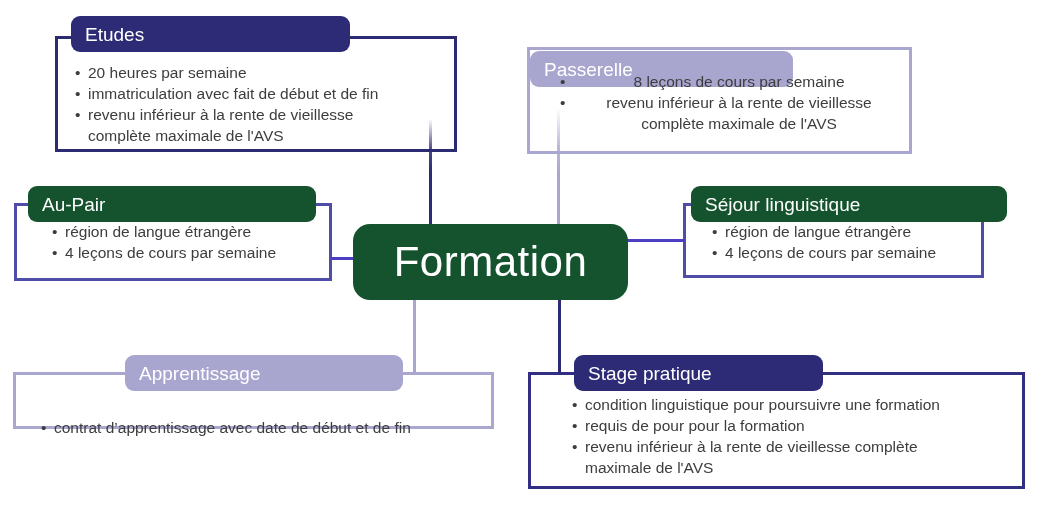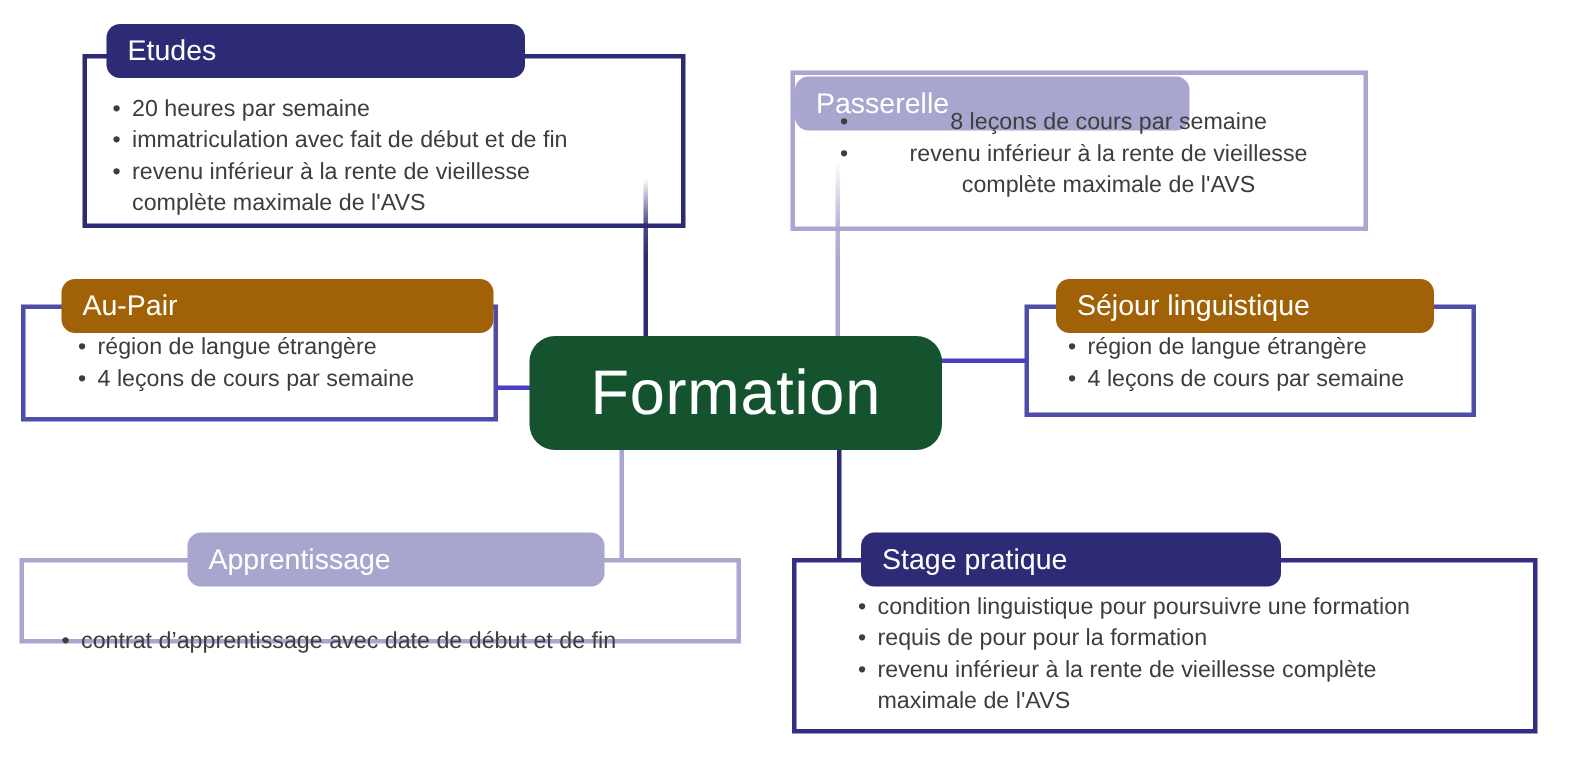--- a/index.html
+++ b/index.html
@@ -19,7 +19,7 @@
   }
   .h-navy{background:#2d2b76;}
   .h-lav{background:#a8a6cf;}
-  .h-pur{background:#a16207;margin-left:13px;}
+  .h-pur{background:#14532d;}
   .bullets{
     position:absolute;margin:0;padding:0;list-style:none;
     font-size:15.5px;line-height:21px;color:#3d3d3d;

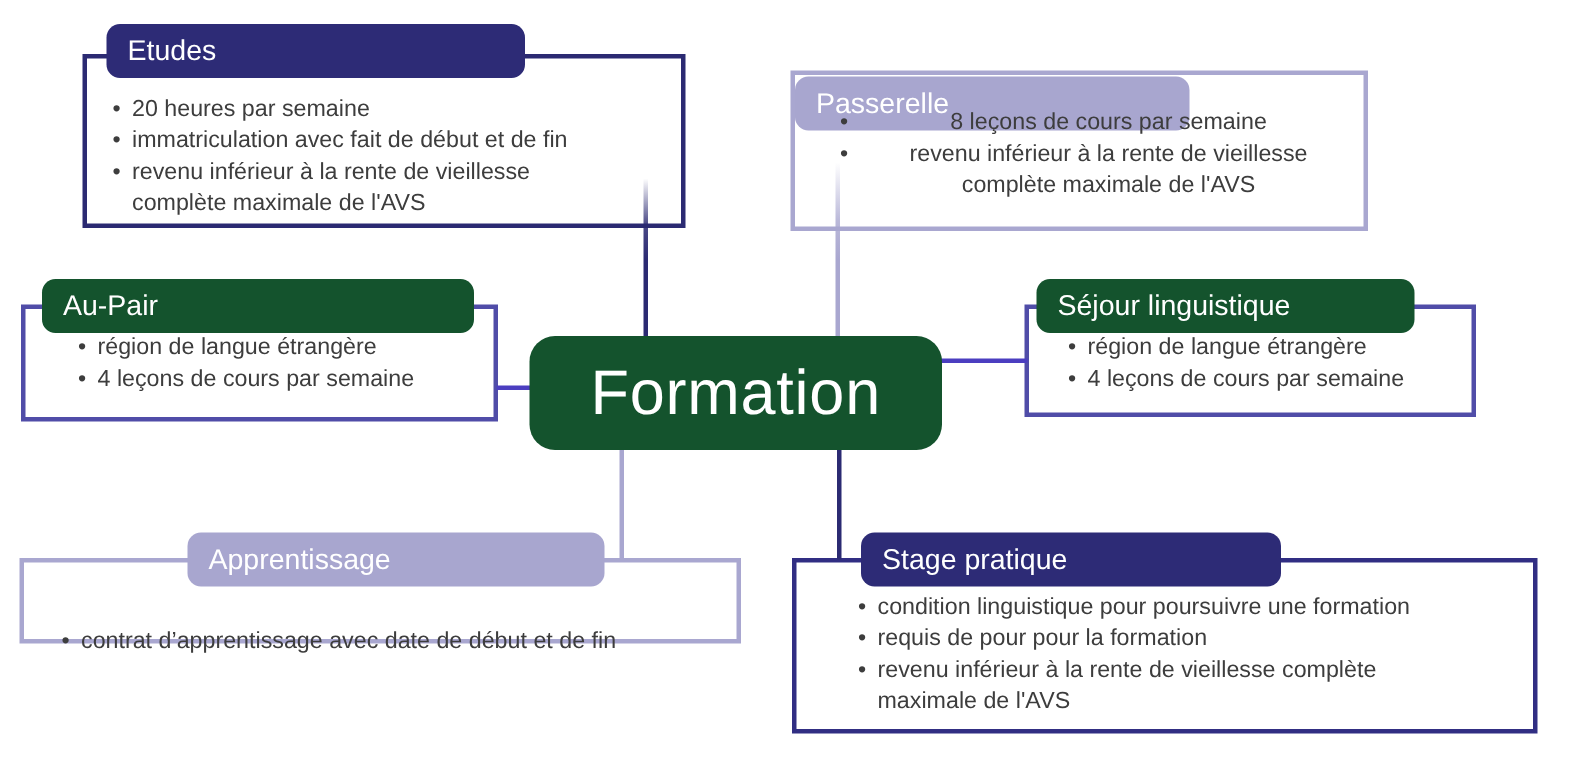--- a/index.html
+++ b/index.html
@@ -63,7 +63,7 @@
   <div class="hdr h-navy" style="left:71px;top:16px;width:279px;">Etudes</div>
   <div class="hdr h-lav" style="left:530px;top:27px;width:263px;margin-top:24px;">Passerelle</div>
   <div class="hdr h-pur" style="left:28px;top:186px;width:288px;">Au-Pair</div>
-  <div class="hdr h-pur" style="left:691px;top:186px;width:252px;">Séjour linguistique</div>
+  <div class="hdr h-pur" style="left:691px;top:186px;width:316px;">Séjour linguistique</div>
   <div class="hdr h-lav" style="left:113px;top:355px;width:278px;margin-left:12px;">Apprentissage</div>
   <div class="hdr h-navy" style="left:574px;top:355px;width:280px;">Stage pratique</div>
 

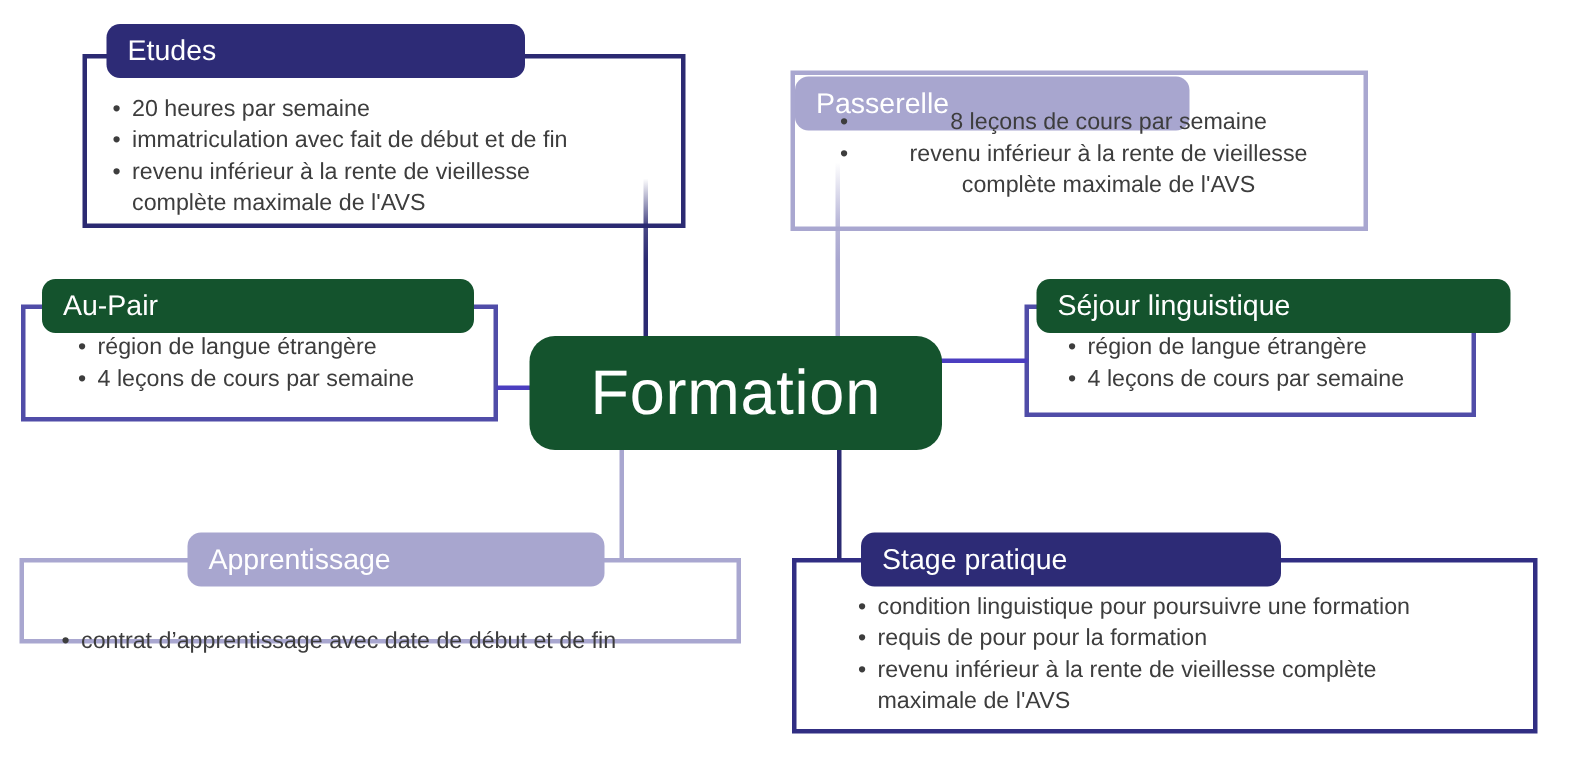--- a/index.html
+++ b/index.html
@@ -65,7 +65,7 @@
   <div class="hdr h-pur" style="left:28px;top:186px;width:288px;">Au-Pair</div>
   <div class="hdr h-pur" style="left:691px;top:186px;width:316px;">Séjour linguistique</div>
   <div class="hdr h-lav" style="left:113px;top:355px;width:278px;margin-left:12px;">Apprentissage</div>
-  <div class="hdr h-navy" style="left:574px;top:355px;width:280px;">Stage pratique</div>
+  <div class="hdr h-navy" style="left:574px;top:355px;width:249px;">Stage pratique</div>
 
   <ul class="bullets" style="left:75px;top:62px;width:372px;">
     <li>20 heures par semaine</li>

